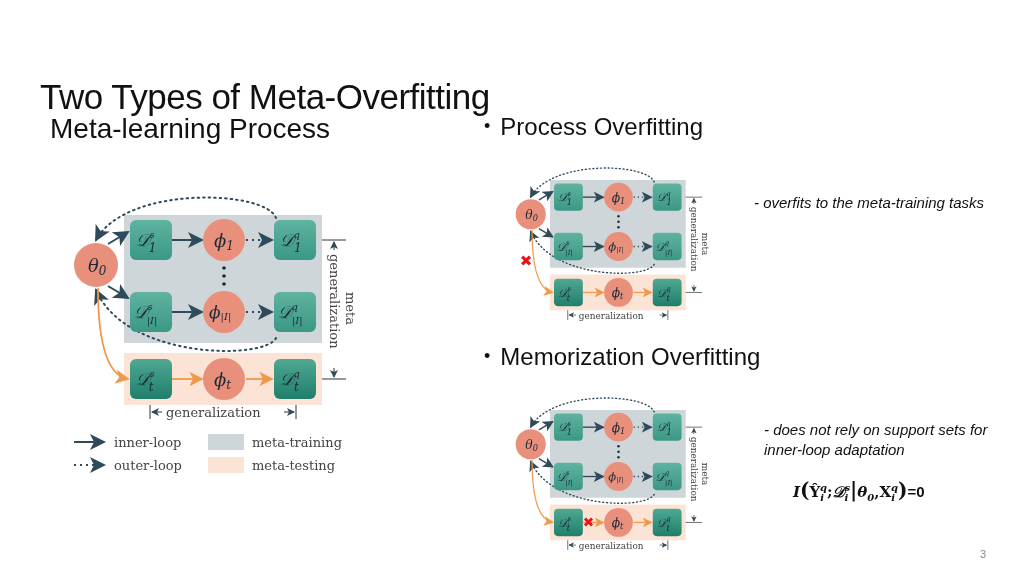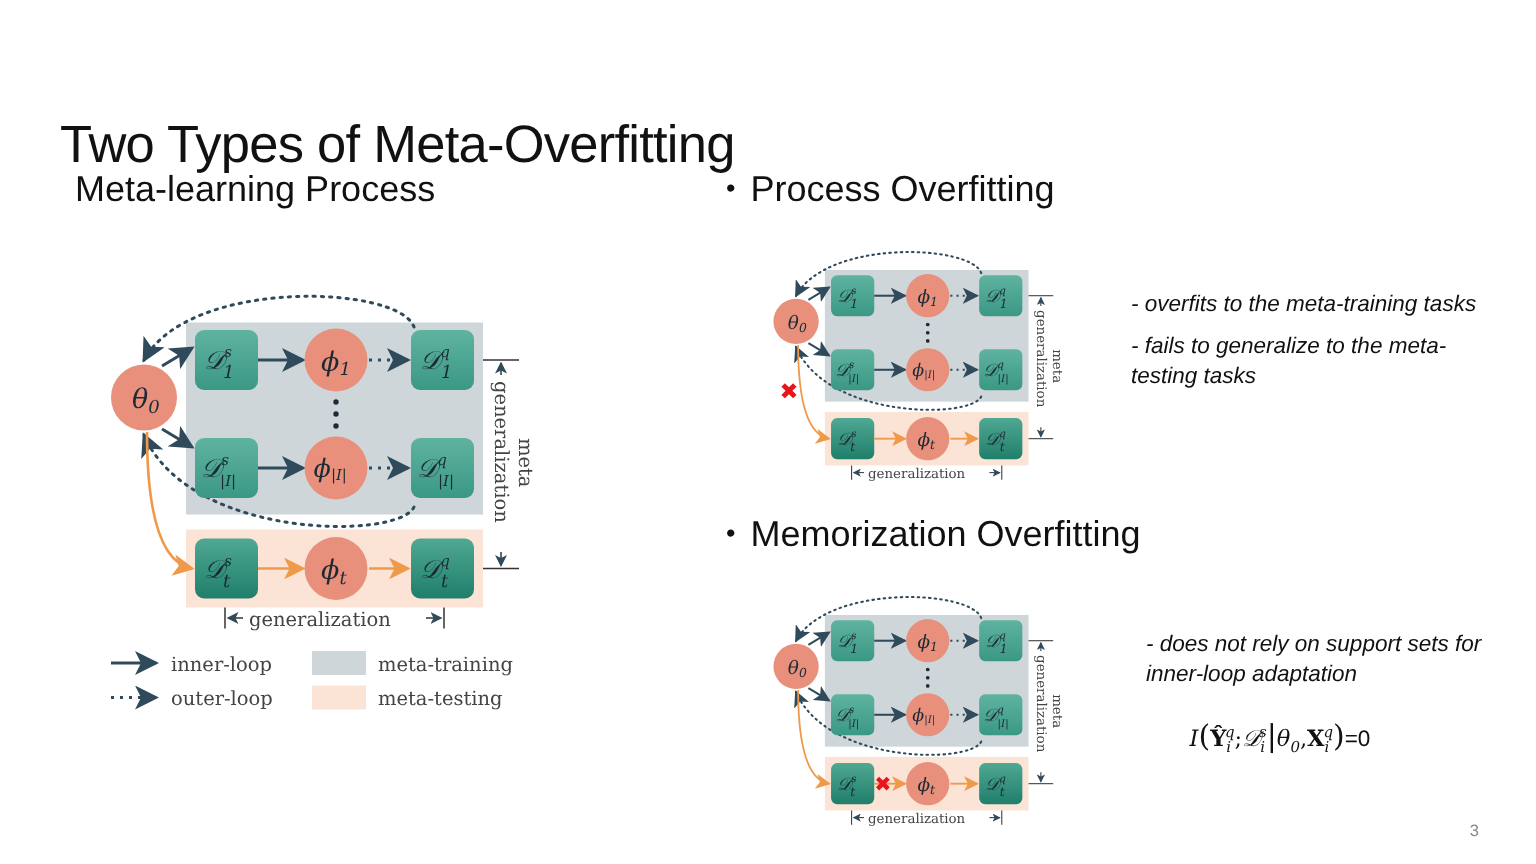--- a/index.html
+++ b/index.html
@@ -7,7 +7,7 @@
   body { position: relative; font-family: "Liberation Sans", "DejaVu Sans", sans-serif; color: #111; }
 
   .slide-title { position: absolute; left: 40px; top: 36px; font-size: 35px; letter-spacing: -0.5px; color: #111; margin-top: 41px; }
-  .subhead { position: absolute; font-size: 24px; color: #111; }
+  .subhead { position: absolute; font-size: 28px; color: #111; }
   .bullet-head { position: absolute; font-size: 24px; color: #111; }
   .bullet-head .dot { display: inline-block; margin-right: 10px; font-size: 18px; vertical-align: 3px; }
   .note { position: absolute; font-size: 15px; line-height: 20px; color: #111; }

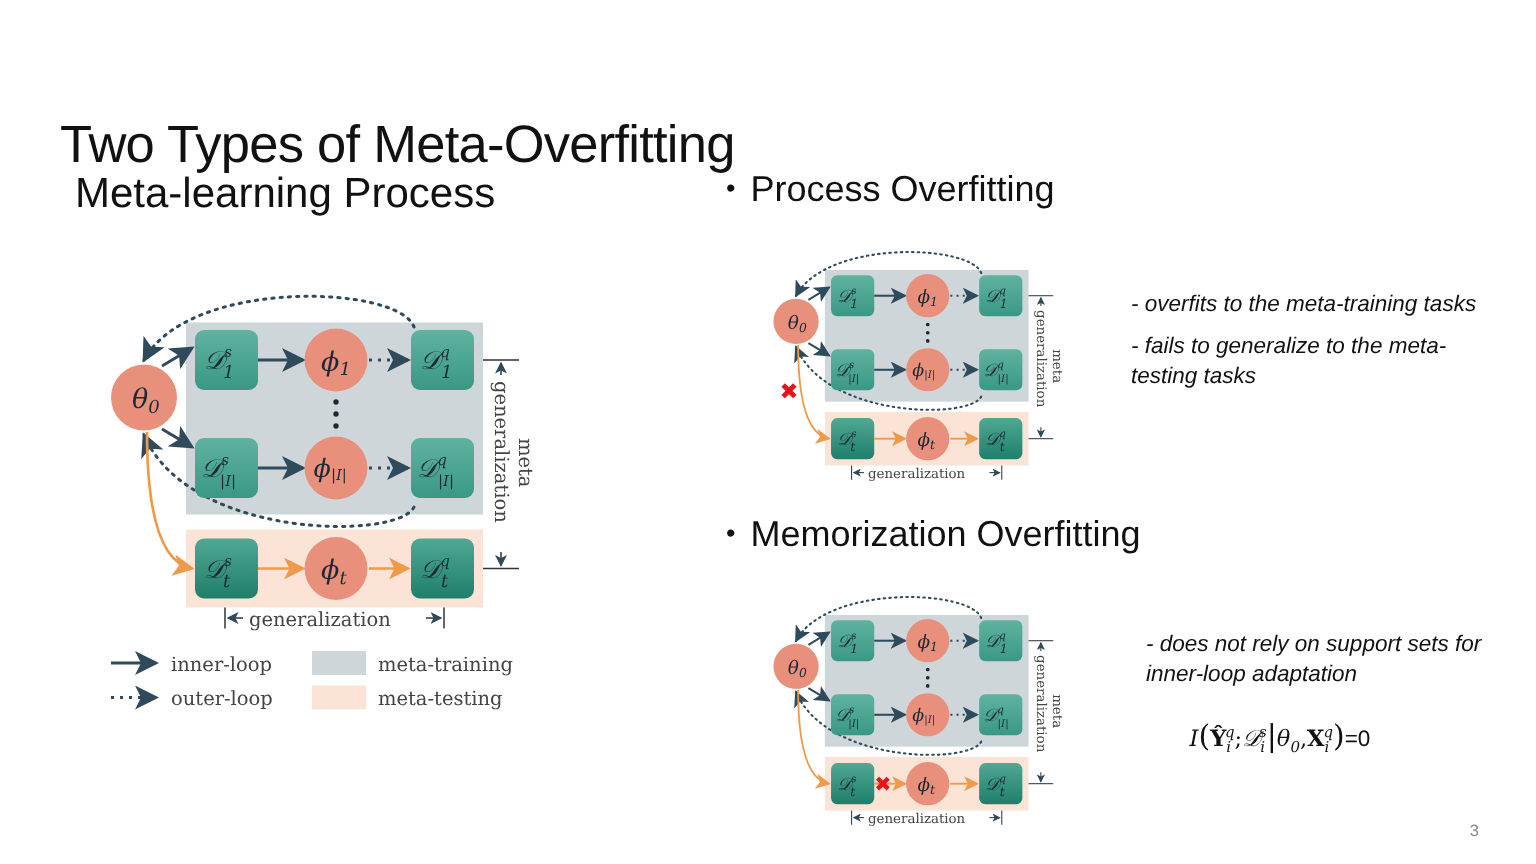--- a/index.html
+++ b/index.html
@@ -38,7 +38,6 @@
 
 <div class="note" style="left:754px; top:193px; width:245px;">
   <p>- overfits to the meta-training tasks</p>
-  <p>- fails to generalize to the meta-testing tasks</p>
 </div>
 
 <div class="note" style="left:764px; top:420px; width:245px;">

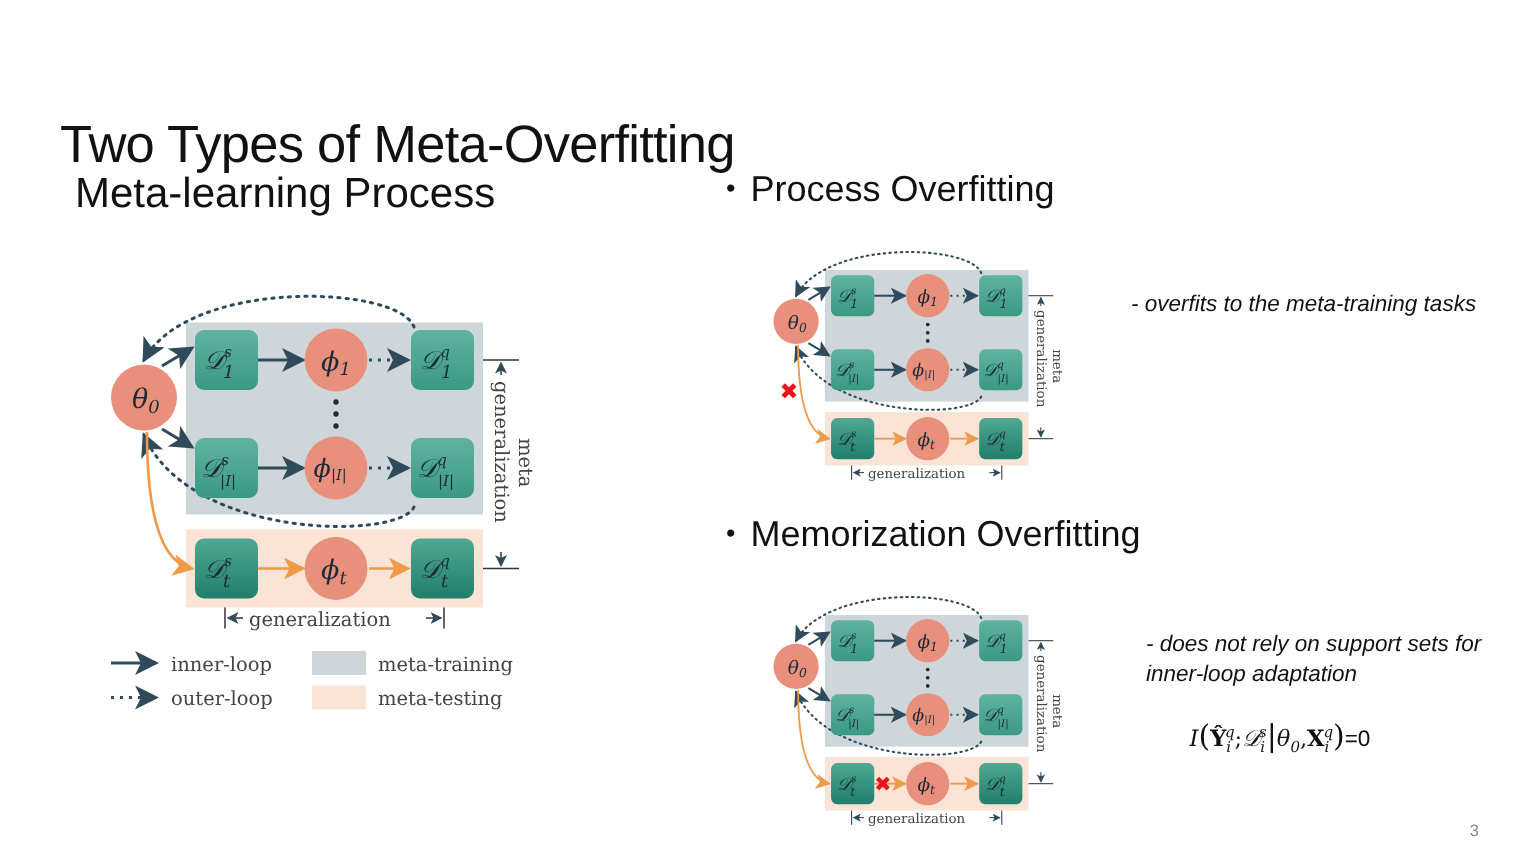--- a/index.html
+++ b/index.html
@@ -44,7 +44,7 @@
   <p>- does not rely on support sets for inner-loop adaptation</p>
 </div>
 
-<div class="formula" style="left:793px; top:478px;">
+<div class="formula" style="left:793px; top:478px;font-weight:bold;">
   <span class="it">I</span><span style="font-size:20px">(</span><b>Ŷ</b><sub>i</sub><sup style="margin-left:-4px">q</sup><span>;</span><span class="it">𝒟</span><sub>i</sub><sup style="margin-left:-4px">s</sup><span style="font-size:20px">|</span><span class="it">θ</span><sub>0</sub><span>,</span><b>X</b><sub>i</sub><sup style="margin-left:-4px">q</sup><span style="font-size:20px">)</span><span style="font-family:'Liberation Sans',sans-serif">=0</span>
 </div>
 

